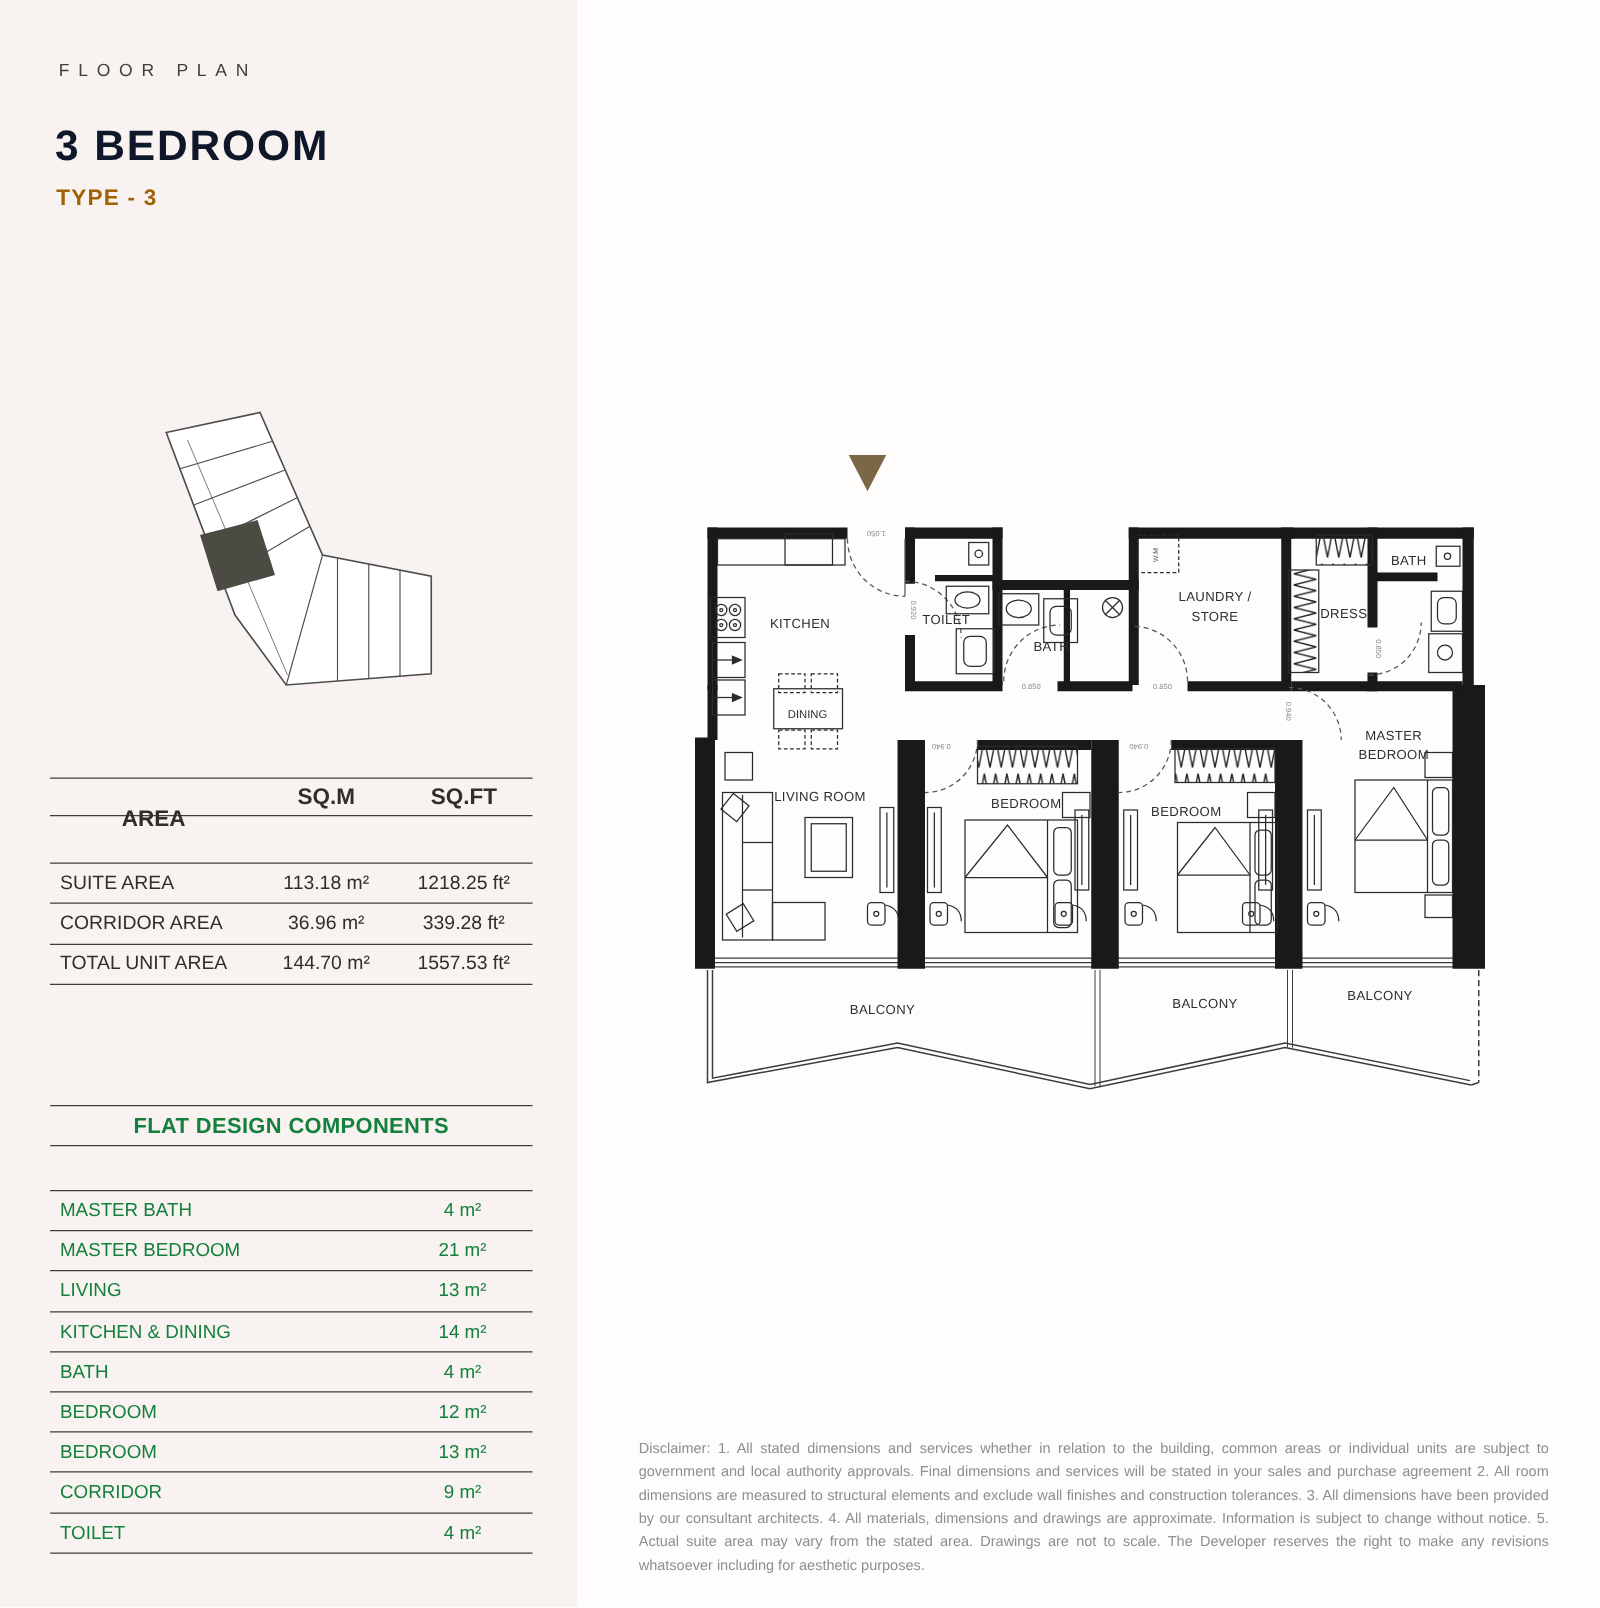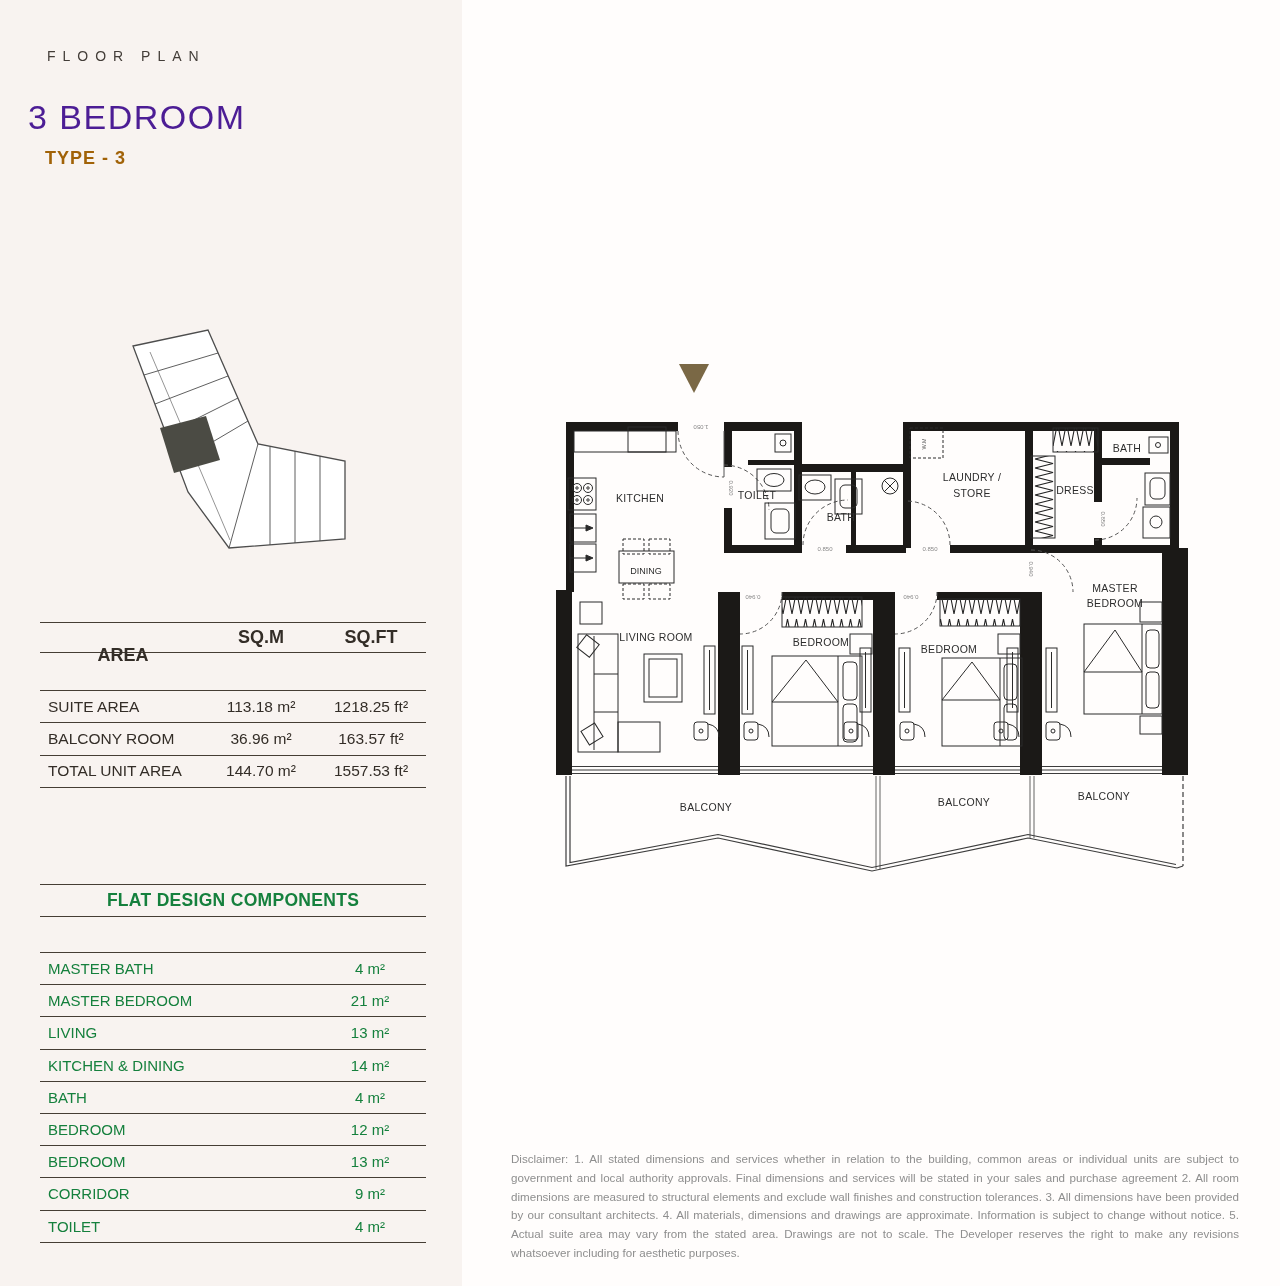--- a/index.html
+++ b/index.html
@@ -9,8 +9,8 @@
 
   .eyebrow { position:absolute; left:47px; top:48px; font-size:14px; letter-spacing:7px;
              color:#433d38; font-weight:500; }
-  .title   { position:absolute; left:28px; top:98px; font-size:34px; font-weight:400;
-             color:#4c1d95; letter-spacing:1.5px; }
+  .title   { position:absolute; left:44px; top:98px; font-size:34px; font-weight:700;
+             color:#0f172a; letter-spacing:1.5px; }
   .subtitle{ position:absolute; left:45px; top:148px; font-size:18px; font-weight:700;
              color:#a16207; letter-spacing:1px; }
 

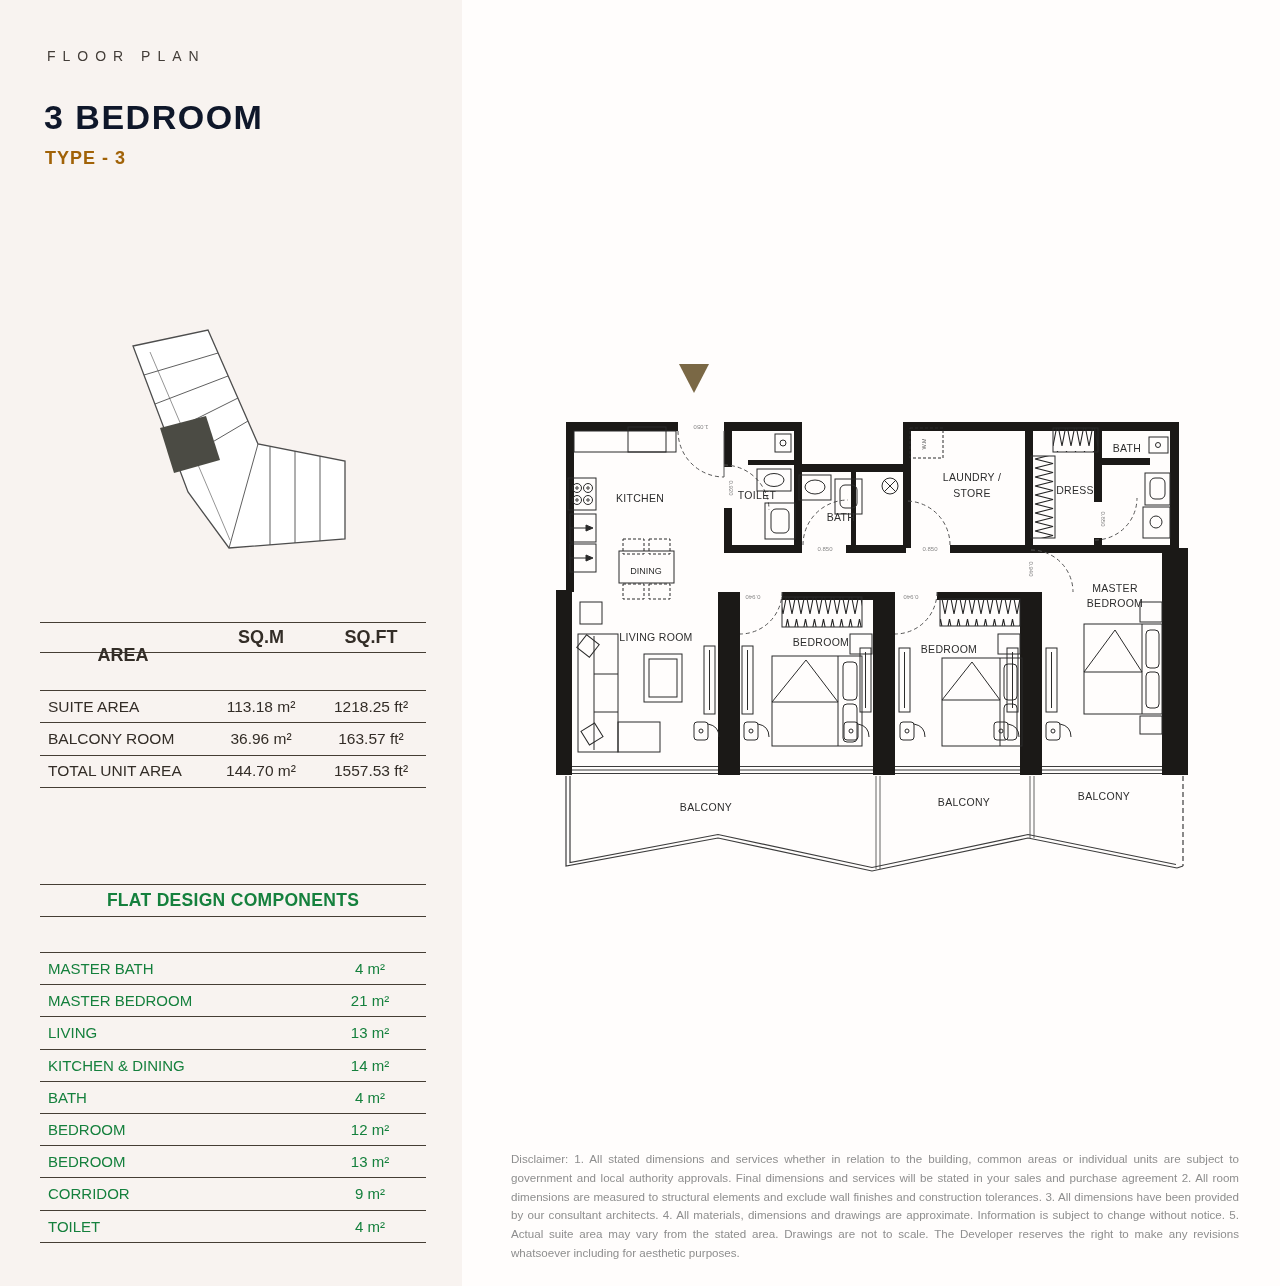--- a/index.html
+++ b/index.html
@@ -94,7 +94,7 @@
       </div>
 
       <div class="at-row">
-        <div class="c1">BALCONY ROOM</div>
+        <div class="c1">CORRIDOR AREA</div>
         <div class="c2">36.96 m²</div>
         <div class="c3">163.57 ft²</div>
       </div>

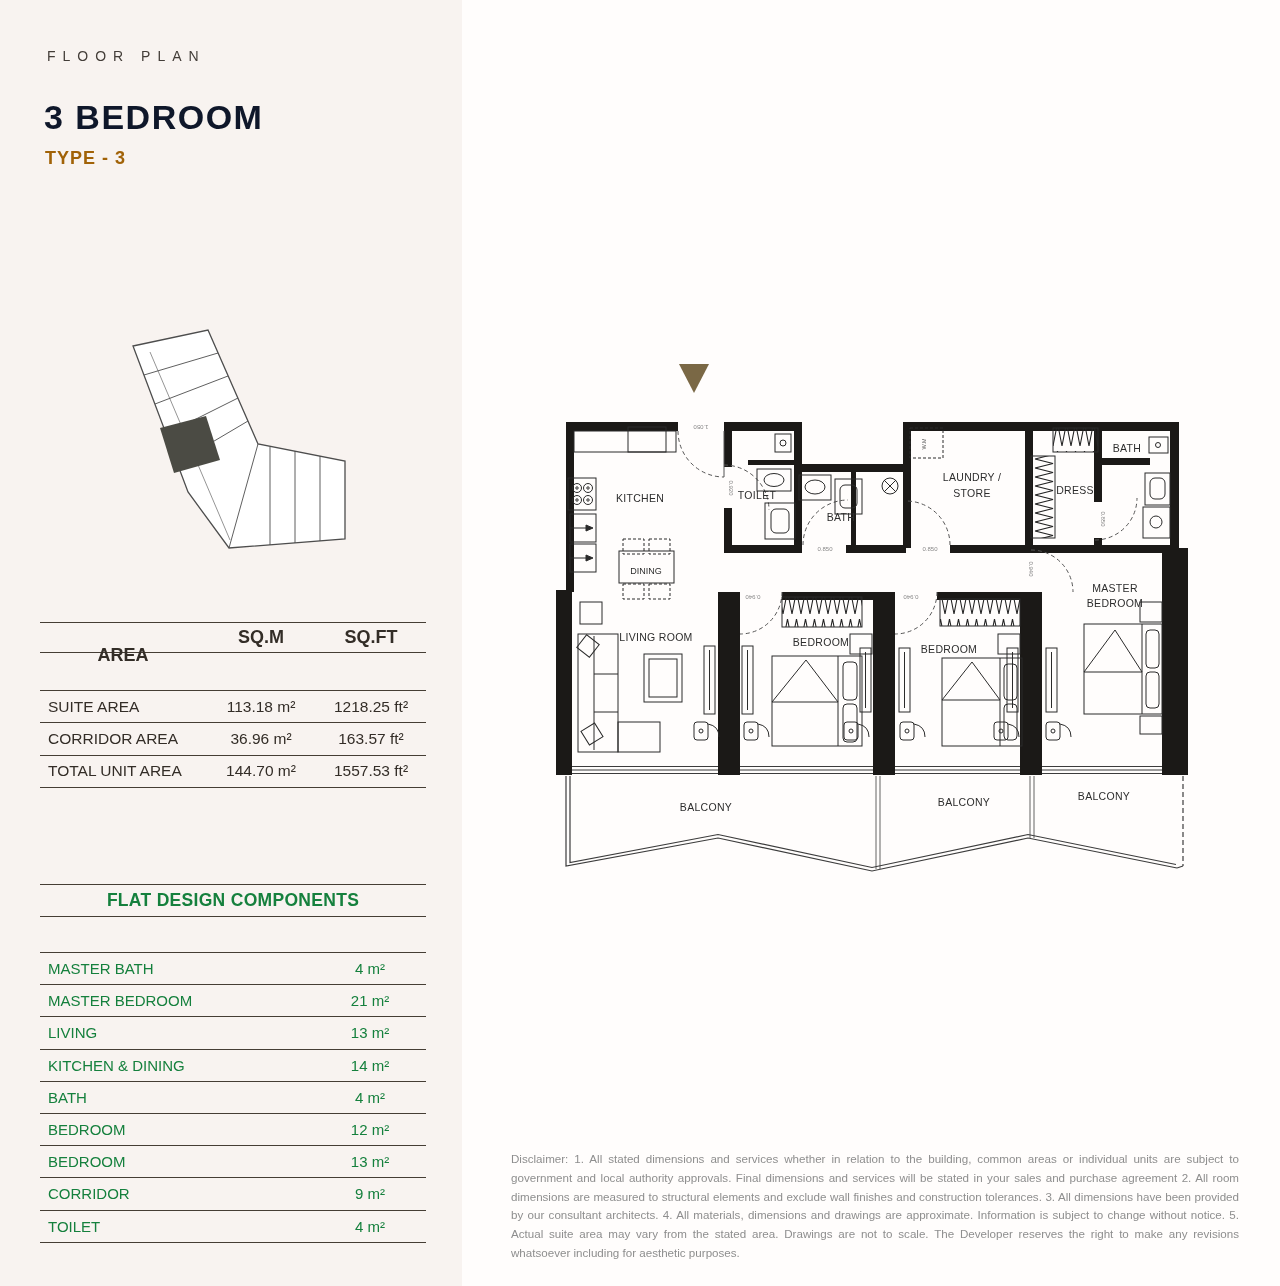--- a/index.html
+++ b/index.html
@@ -96,7 +96,7 @@
       <div class="at-row">
         <div class="c1">CORRIDOR AREA</div>
         <div class="c2">36.96 m²</div>
-        <div class="c3">163.57 ft²</div>
+        <div class="c3">339.28 ft²</div>
       </div>
 
       <div class="at-row">

